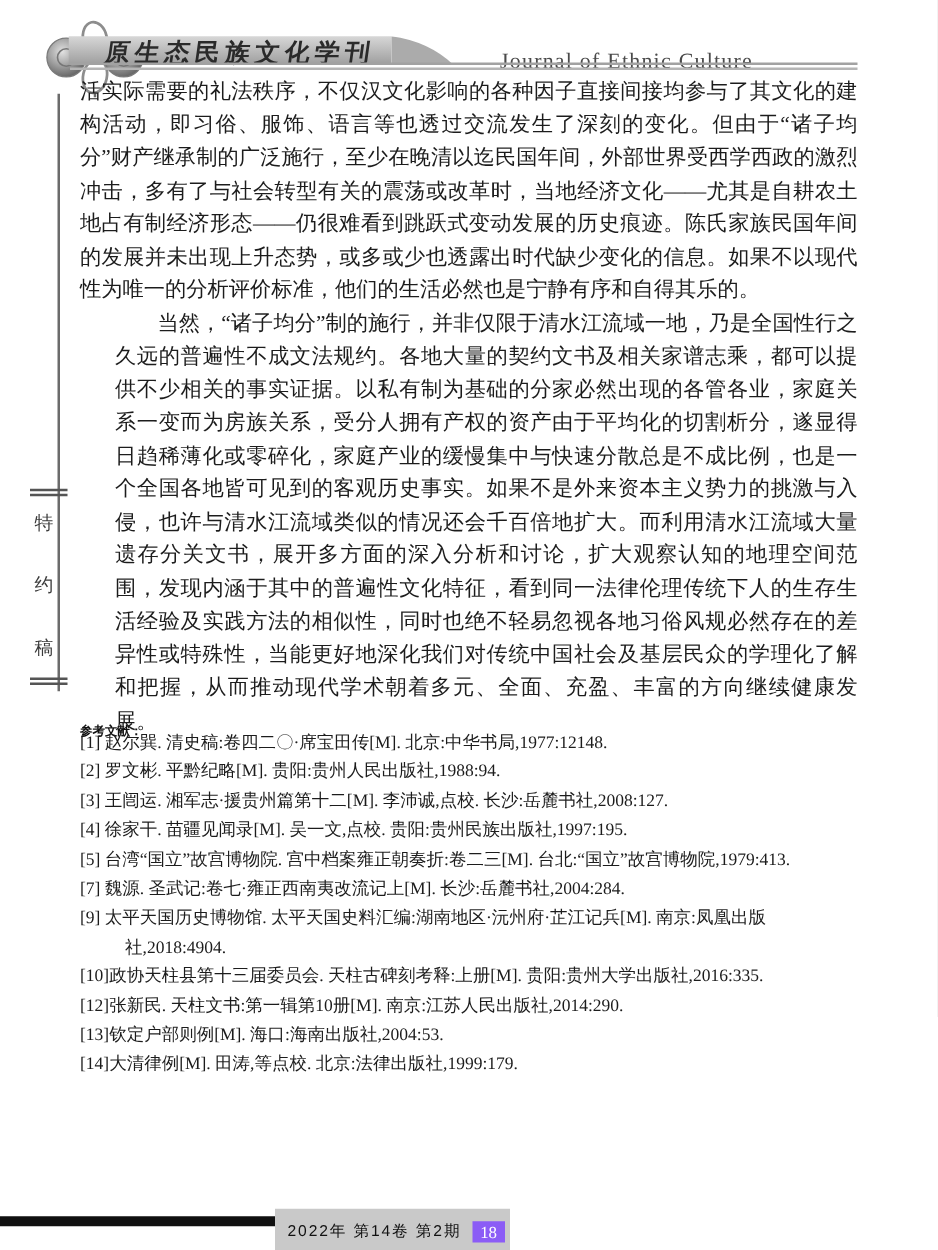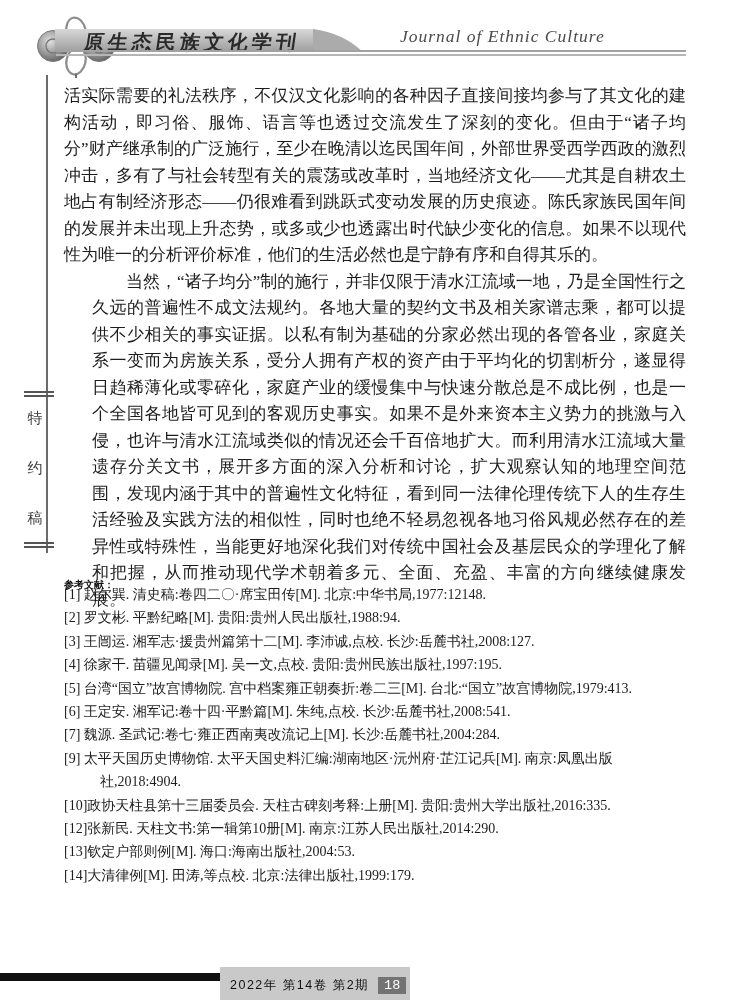--- a/index.html
+++ b/index.html
@@ -25,8 +25,8 @@
     transform:skewX(-8deg); white-space:nowrap;
   }
   .title-en {
-    position:absolute; left:400px; top:26px; width:200px;
-    font-style:italic; font-size:17.5px; letter-spacing:1px; color:#4a4a4a;
+    position:absolute; left:400px; top:38px; width:200px;
+    font-size:17.5px; letter-spacing:1px; color:#4a4a4a;
     white-space:nowrap;
   }
   .header-rule {

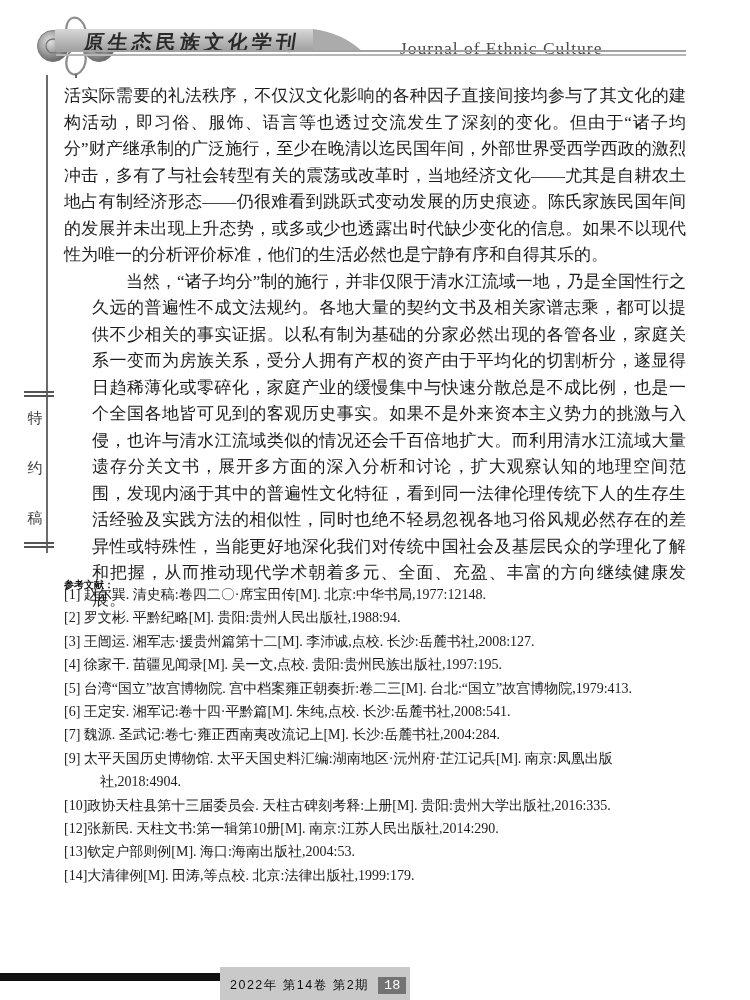--- a/index.html
+++ b/index.html
@@ -52,7 +52,7 @@
 
   
   .body-text {
-    position:absolute; left:64px; top:83px; width:622px;
+    position:absolute; left:64px; top:60px; width:622px;
     font-size:17px; line-height:26.5px; text-align:justify;
     text-justify:inter-character;
   }

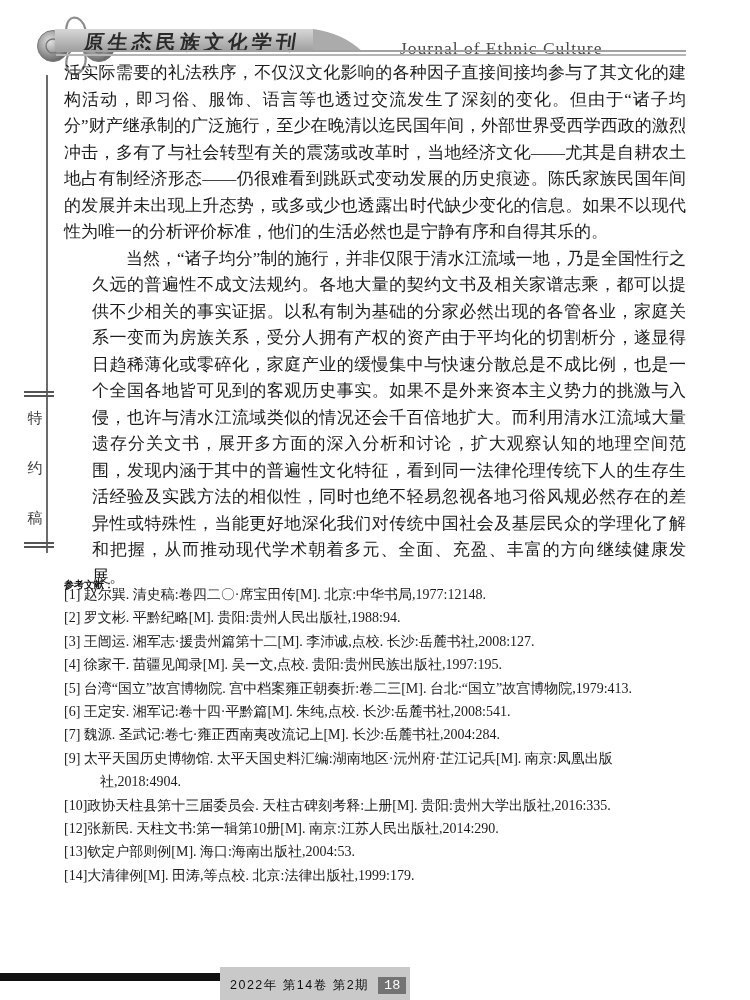--- a/index.html
+++ b/index.html
@@ -135,7 +135,6 @@
     <div class="ref-item">[3] 王闿运. 湘军志·援贵州篇第十二[M]. 李沛诚,点校. 长沙:岳麓书社,2008:127.</div>
     <div class="ref-item">[4] 徐家干. 苗疆见闻录[M]. 吴一文,点校. 贵阳:贵州民族出版社,1997:195.</div>
     <div class="ref-item">[5] 台湾“国立”故宫博物院. 宫中档案雍正朝奏折:卷二三[M]. 台北:“国立”故宫博物院,1979:413.</div>
-    <div class="ref-item">[6] 王定安. 湘军记:卷十四·平黔篇[M]. 朱纯,点校. 长沙:岳麓书社,2008:541.</div>
     <div class="ref-item">[7] 魏源. 圣武记:卷七·雍正西南夷改流记上[M]. 长沙:岳麓书社,2004:284.</div>
     <div class="ref-item">[9] 太平天国历史博物馆. 太平天国史料汇编:湖南地区·沅州府·芷江记兵[M]. 南京:凤凰出版社,2018:4904.</div>
     <div class="ref-item">[10]政协天柱县第十三届委员会. 天柱古碑刻考释:上册[M]. 贵阳:贵州大学出版社,2016:335.</div>

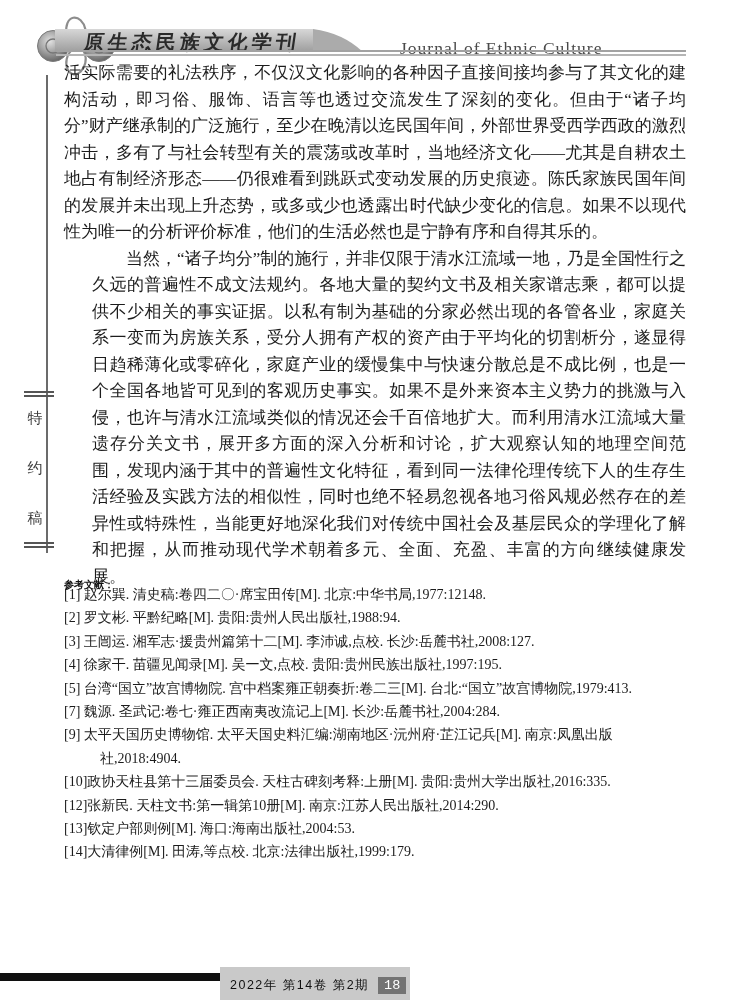--- a/index.html
+++ b/index.html
@@ -81,8 +81,8 @@
     font-size:12.5px; letter-spacing:1.5px; color:#111; white-space:nowrap;
   }
   .footer-page {
-    margin-left:9px; background:#737373; color:#ffffff;
-    font-family:Liberation Mono, monospace;
+    margin-left:9px; background:#8b5cf6; color:#ffffff;
+    font-family:Liberation Serif, serif;
     font-size:13.5px; padding:1px 6px; line-height:15px;
   }
 </style>

